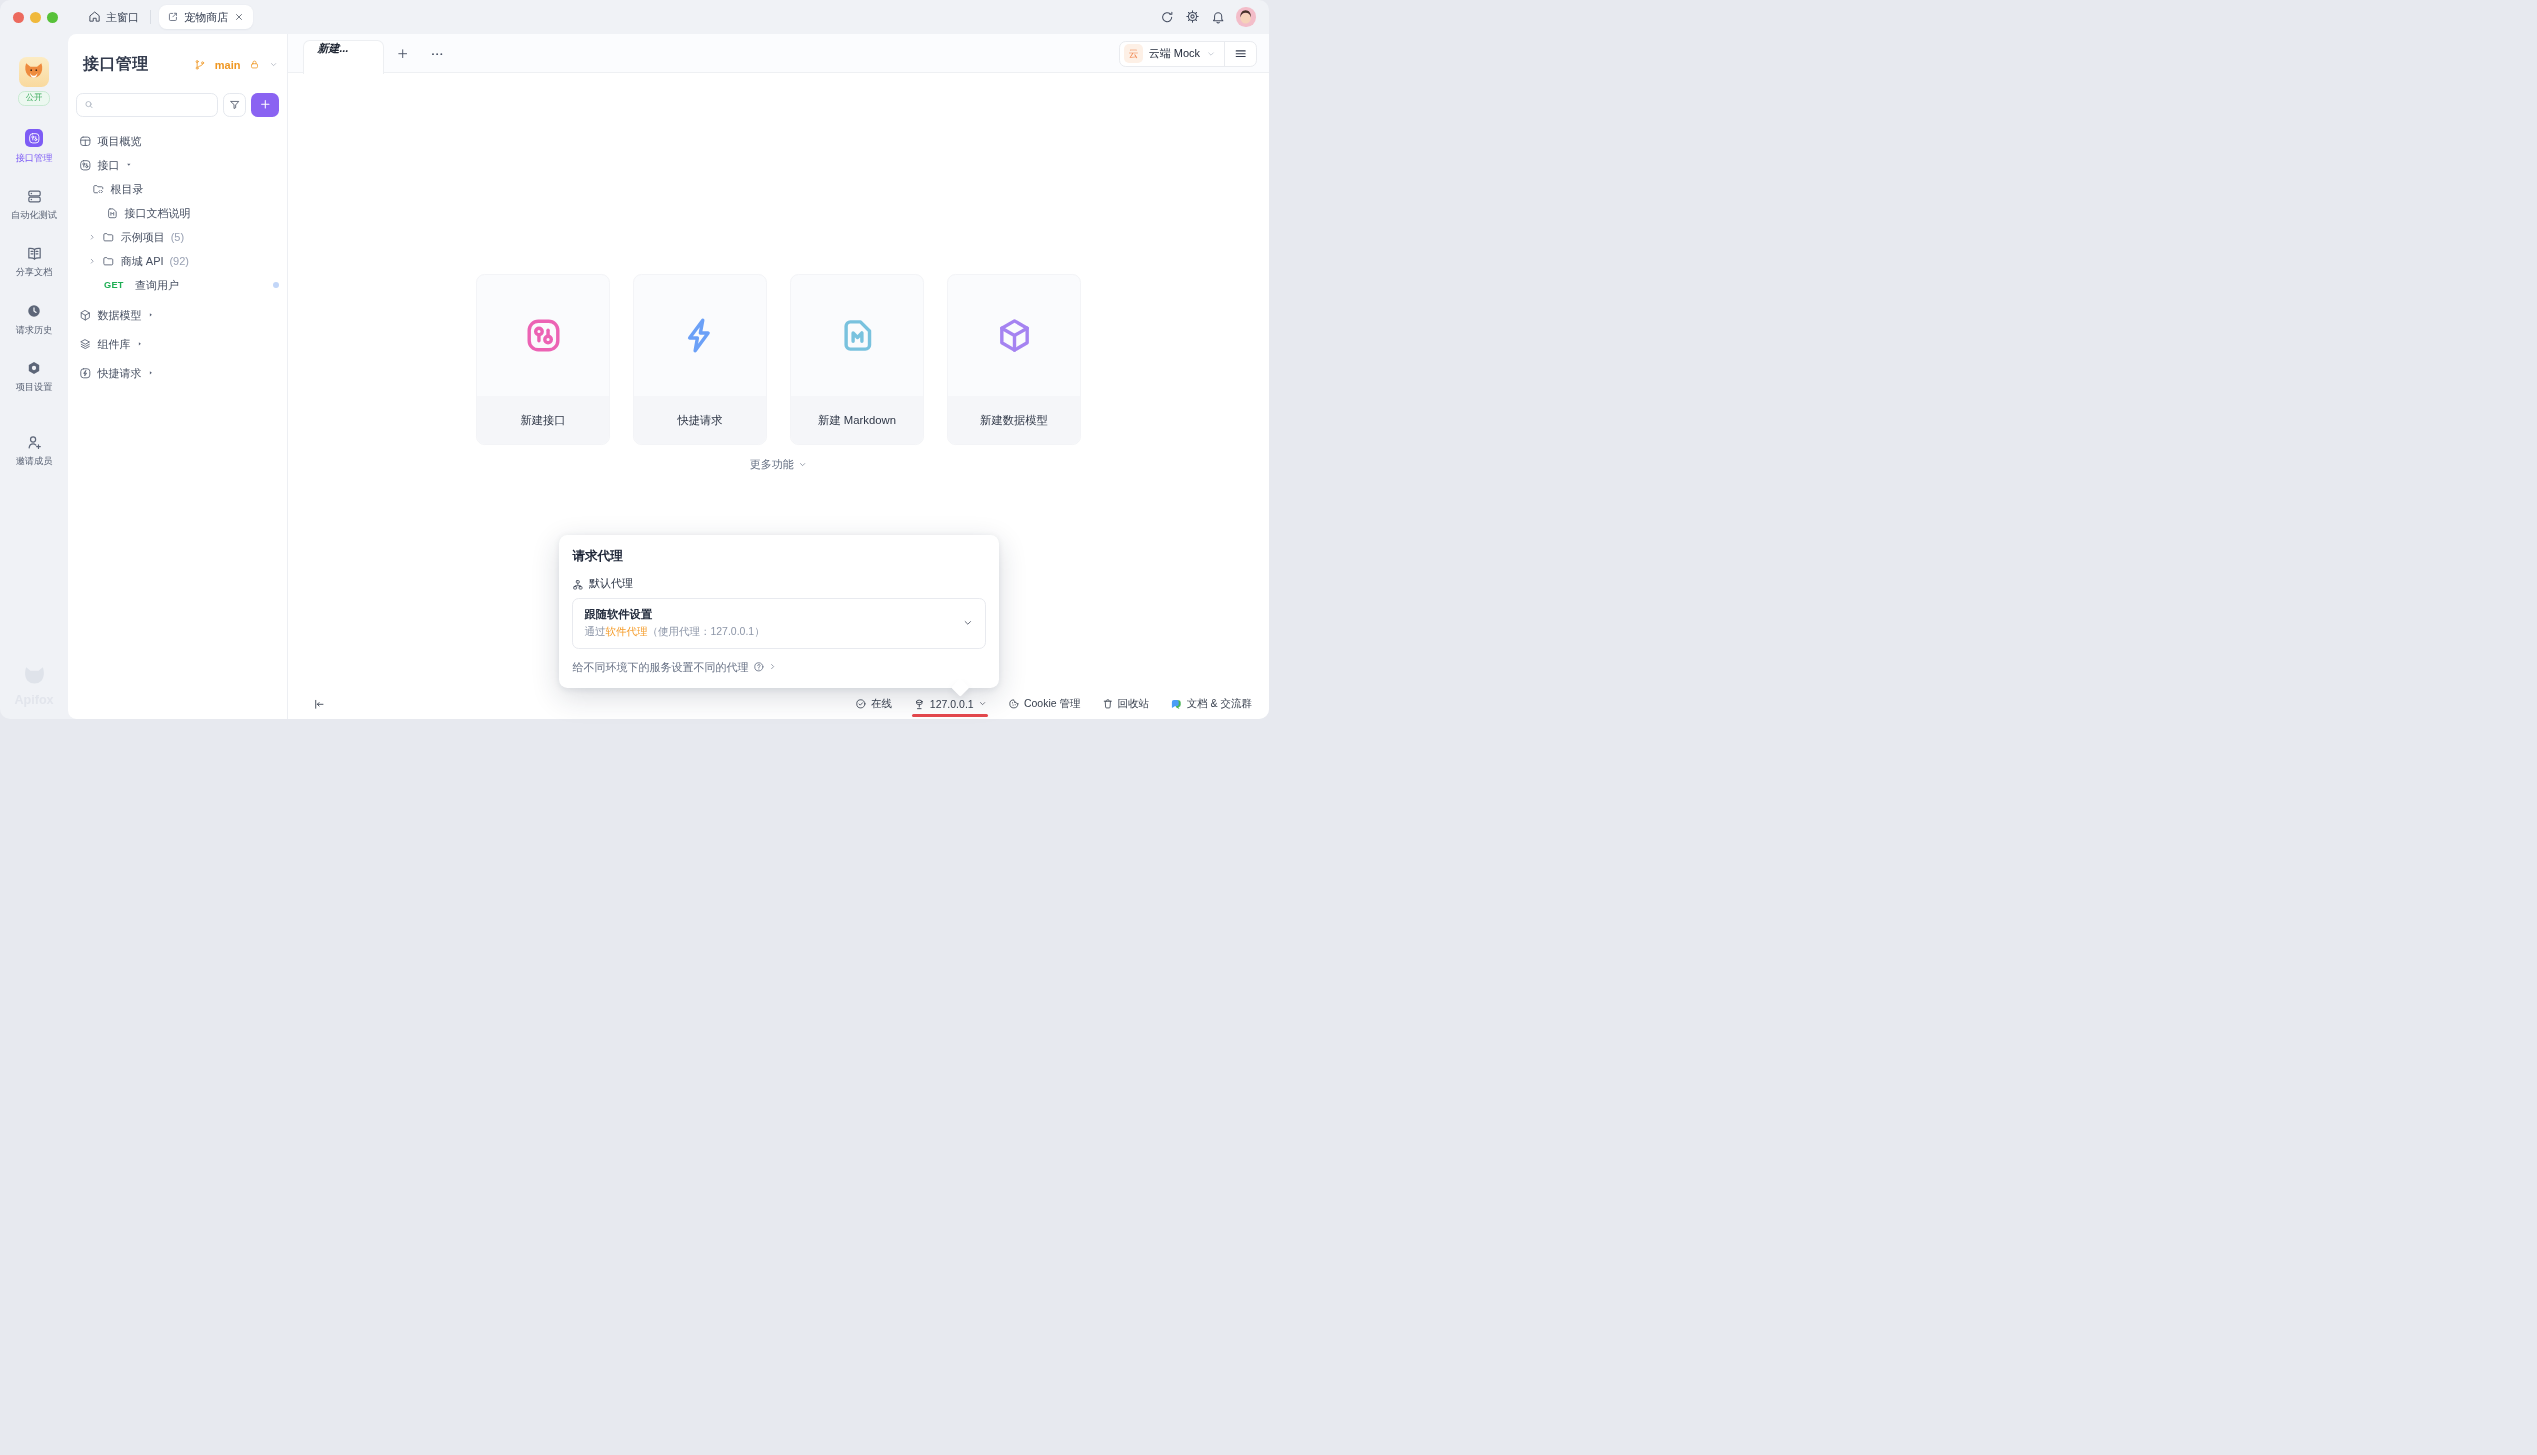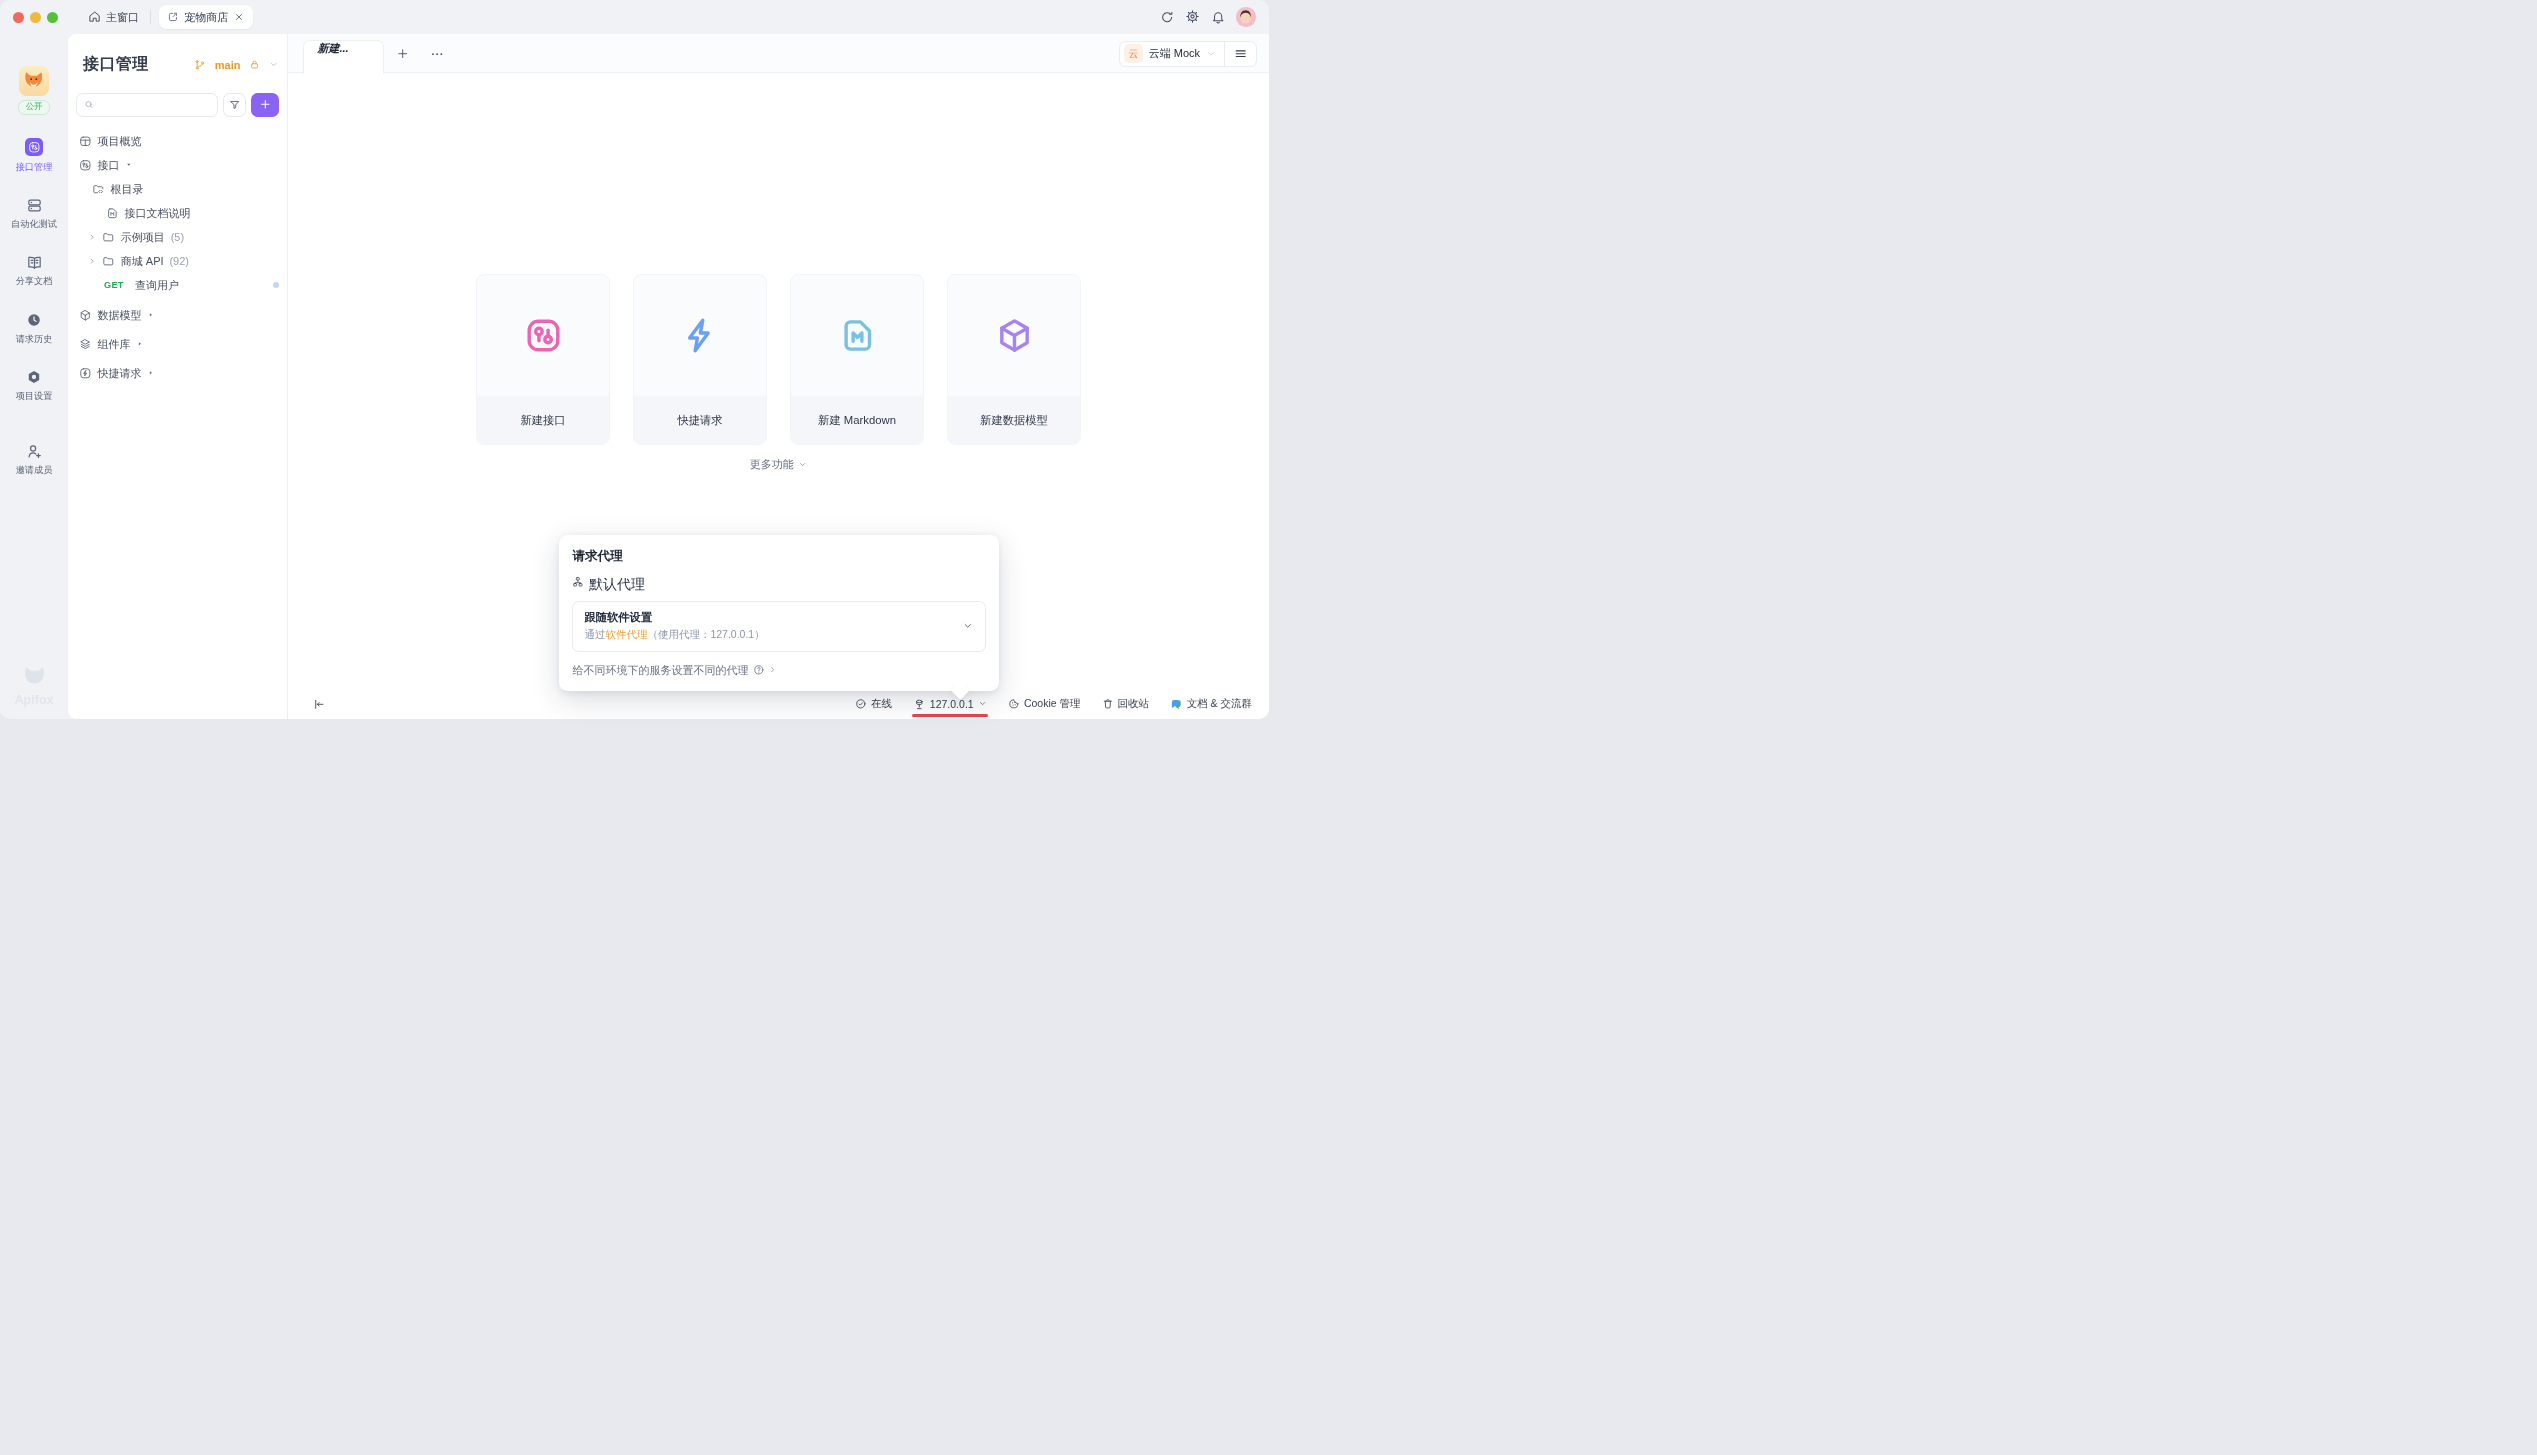--- a/index.html
+++ b/index.html
@@ -20,7 +20,7 @@
   .avatar { width:19.3px; height:19.3px; border-radius:50%; background:#f3bdc9; overflow:hidden; }
 
   
-  #rail { position:absolute; top:47px; left:0; bottom:0; width:68px; display:flex; flex-direction:column; align-items:center; }
+  #rail { position:absolute; top:38px; left:0; bottom:0; width:68px; display:flex; flex-direction:column; align-items:center; }
   .fox-av { width:30px; height:30px; border-radius:7.6px; background:linear-gradient(#fcecc4,#f9d99e); margin-top:18.5px; display:flex; align-items:center; justify-content:center; }
   .pub-badge { margin-top:4.2px; font-size:8.4px; color:#3dab5e; background:#ecf8f0; border:0.8px solid #c9ead3; border-radius:6.7px; padding:0.8px 6.7px 1.7px; }
   .rail-item { margin-top:22.7px; display:flex; flex-direction:column; align-items:center; gap:4.2px; color:#5d6activity678; color:#5d6678; cursor:pointer; }

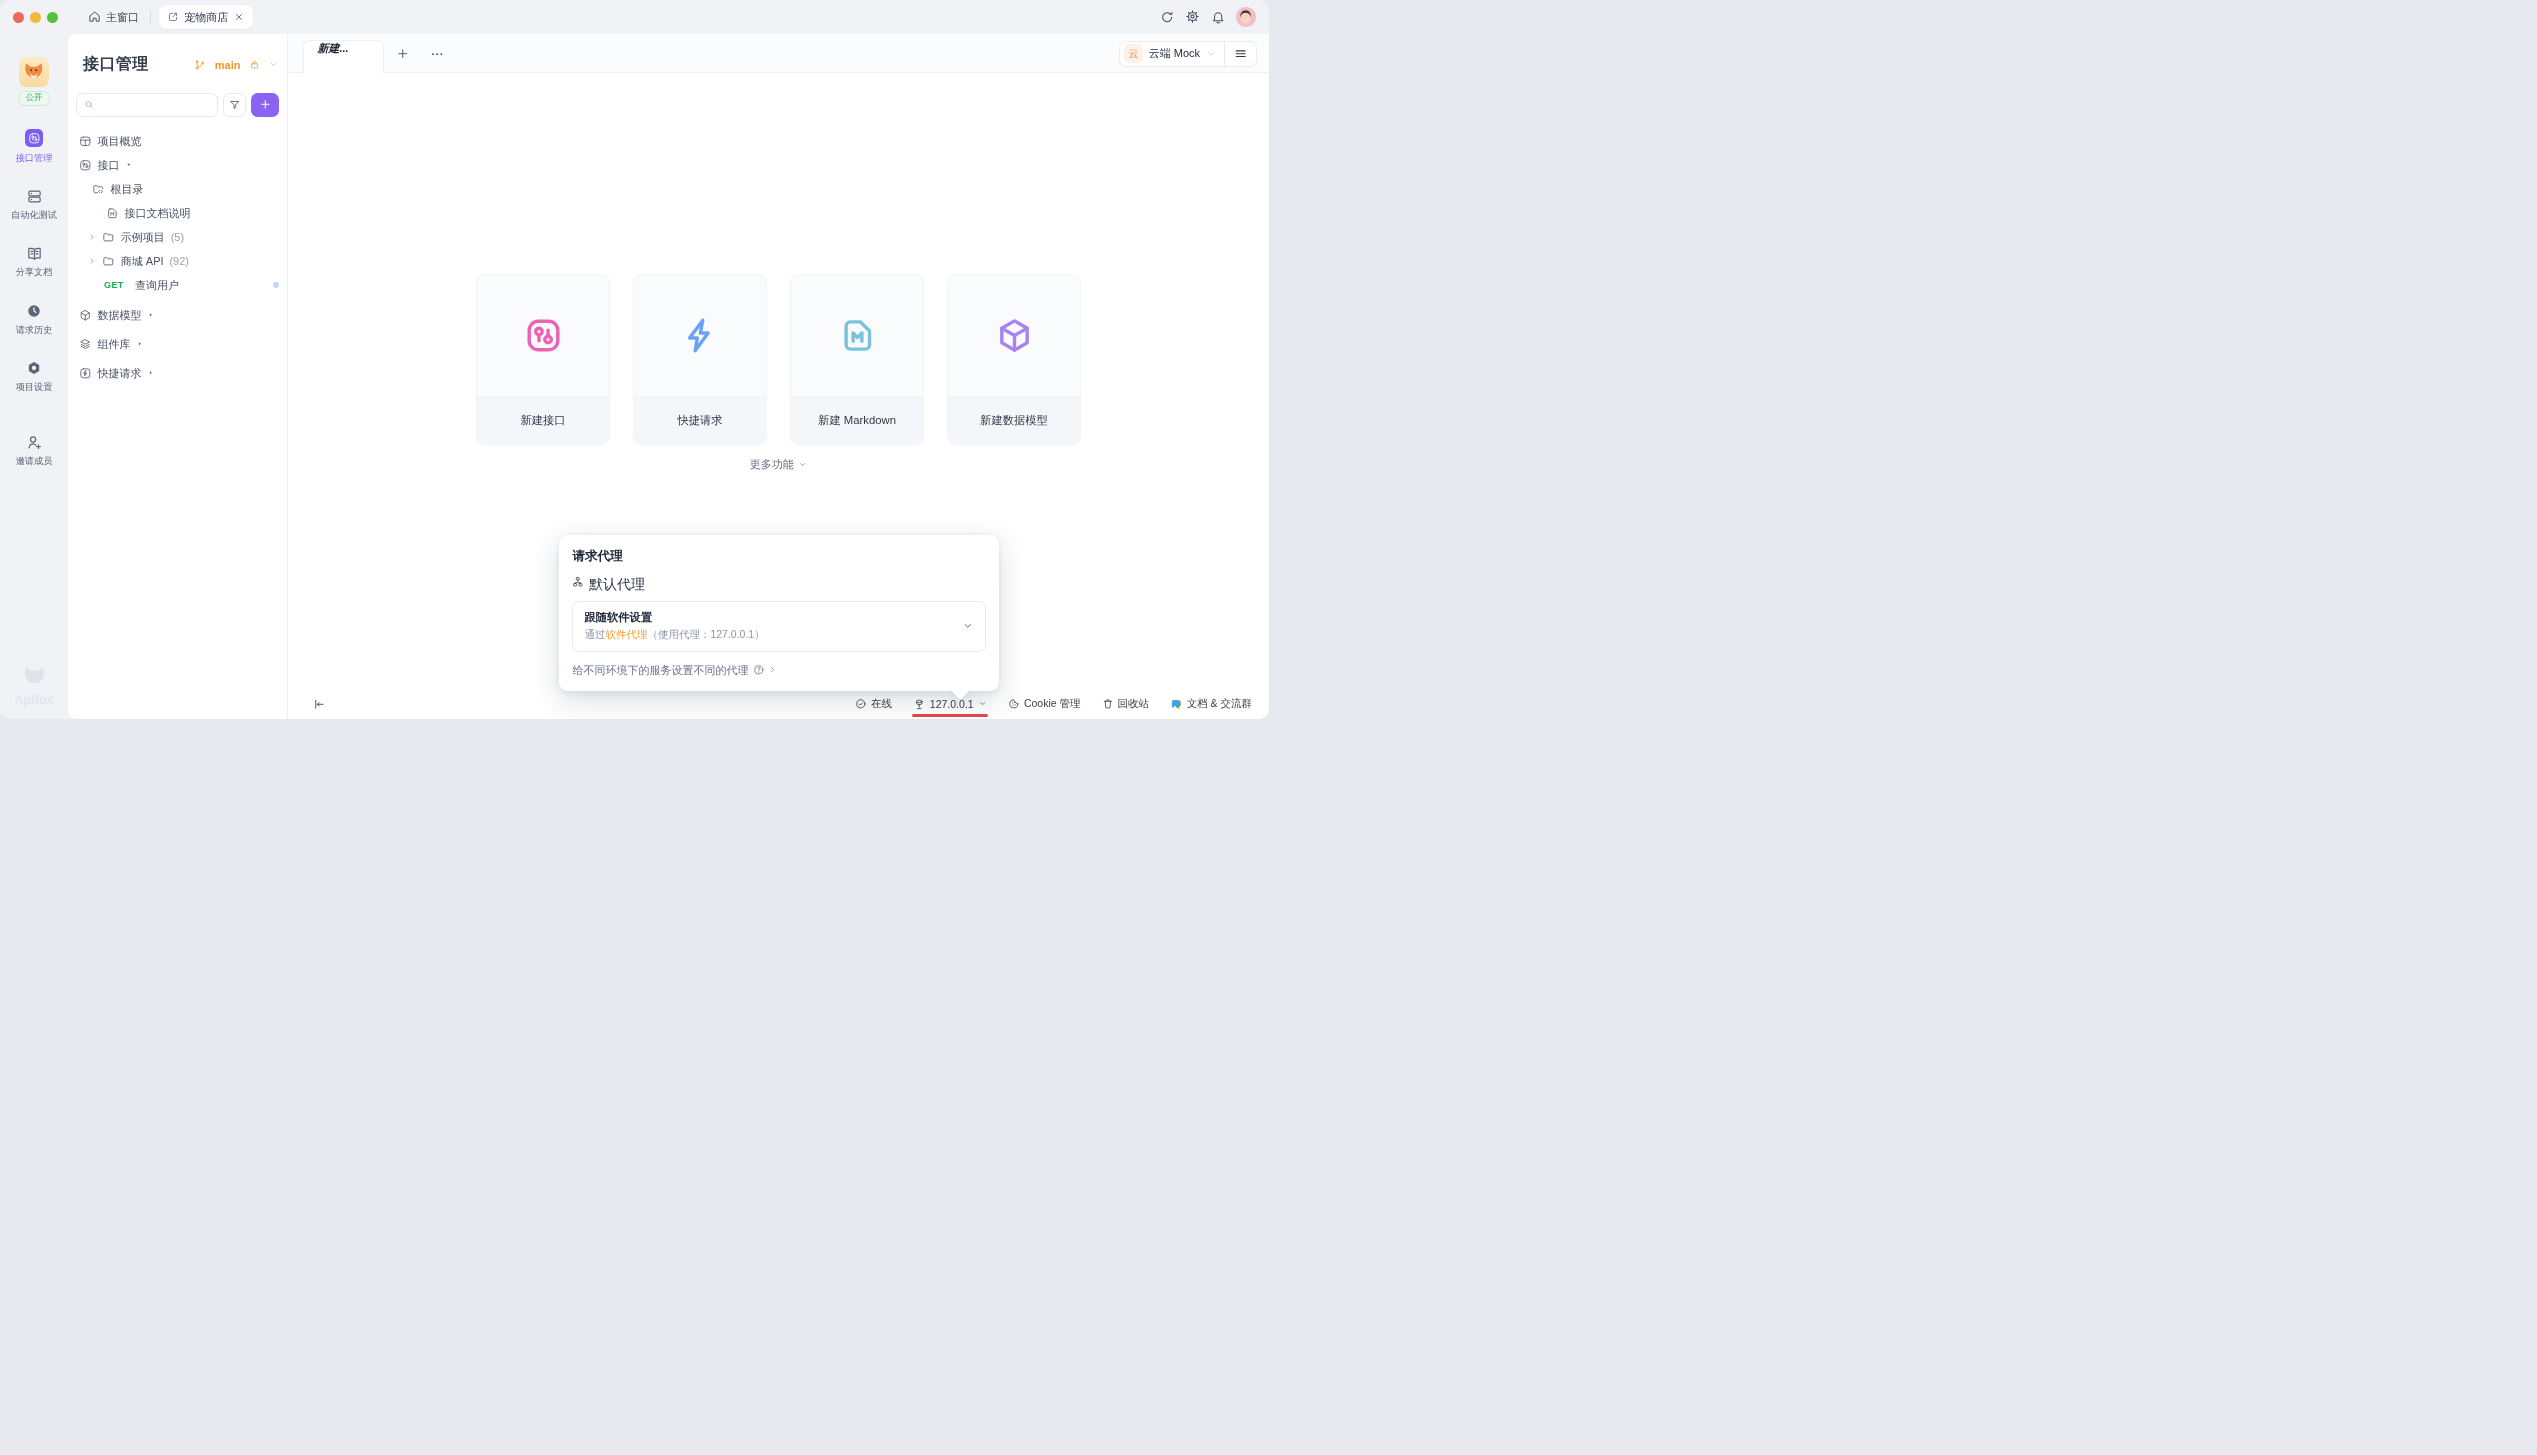--- a/index.html
+++ b/index.html
@@ -83,7 +83,7 @@
   .popover { position:absolute; left:559px; top:535px; width:440px; background:#fff; border-radius:8.4px; box-shadow:0 8.4px 28.5px rgba(25,35,60,.16), 0 1.7px 6.7px rgba(25,35,60,.08); padding:12.6px 13.4px 13.4px; z-index:10; }
   .pop-tail { position:absolute; left:395px; bottom:-5.9px; width:12.6px; height:12.6px; background:#fff; transform:rotate(45deg); border-radius:1.7px; box-shadow:3.4px 3.4px 8.4px rgba(25,35,60,.08); }
   .pop-title { font-size:12.6px; font-weight:bold; color:#20283a; }
-  .pop-section { display:flex; align-items:flex-start; gap:5px; margin-top:11px; font-size:14px; color:#2a3344; }
+  .pop-section { display:flex; align-items:flex-end; gap:5px; margin-top:11px; font-size:11px; color:#2a3344; }
   .pop-select { margin-top:7.6px; border:0.8px solid #e8eaef; border-radius:6.7px; padding:7.6px 11px 8.4px; display:flex; align-items:center; cursor:pointer; }
   .pop-select .lines { flex:1; }
   .ps-title { font-size:11.3px; font-weight:bold; color:#232c3d; }

